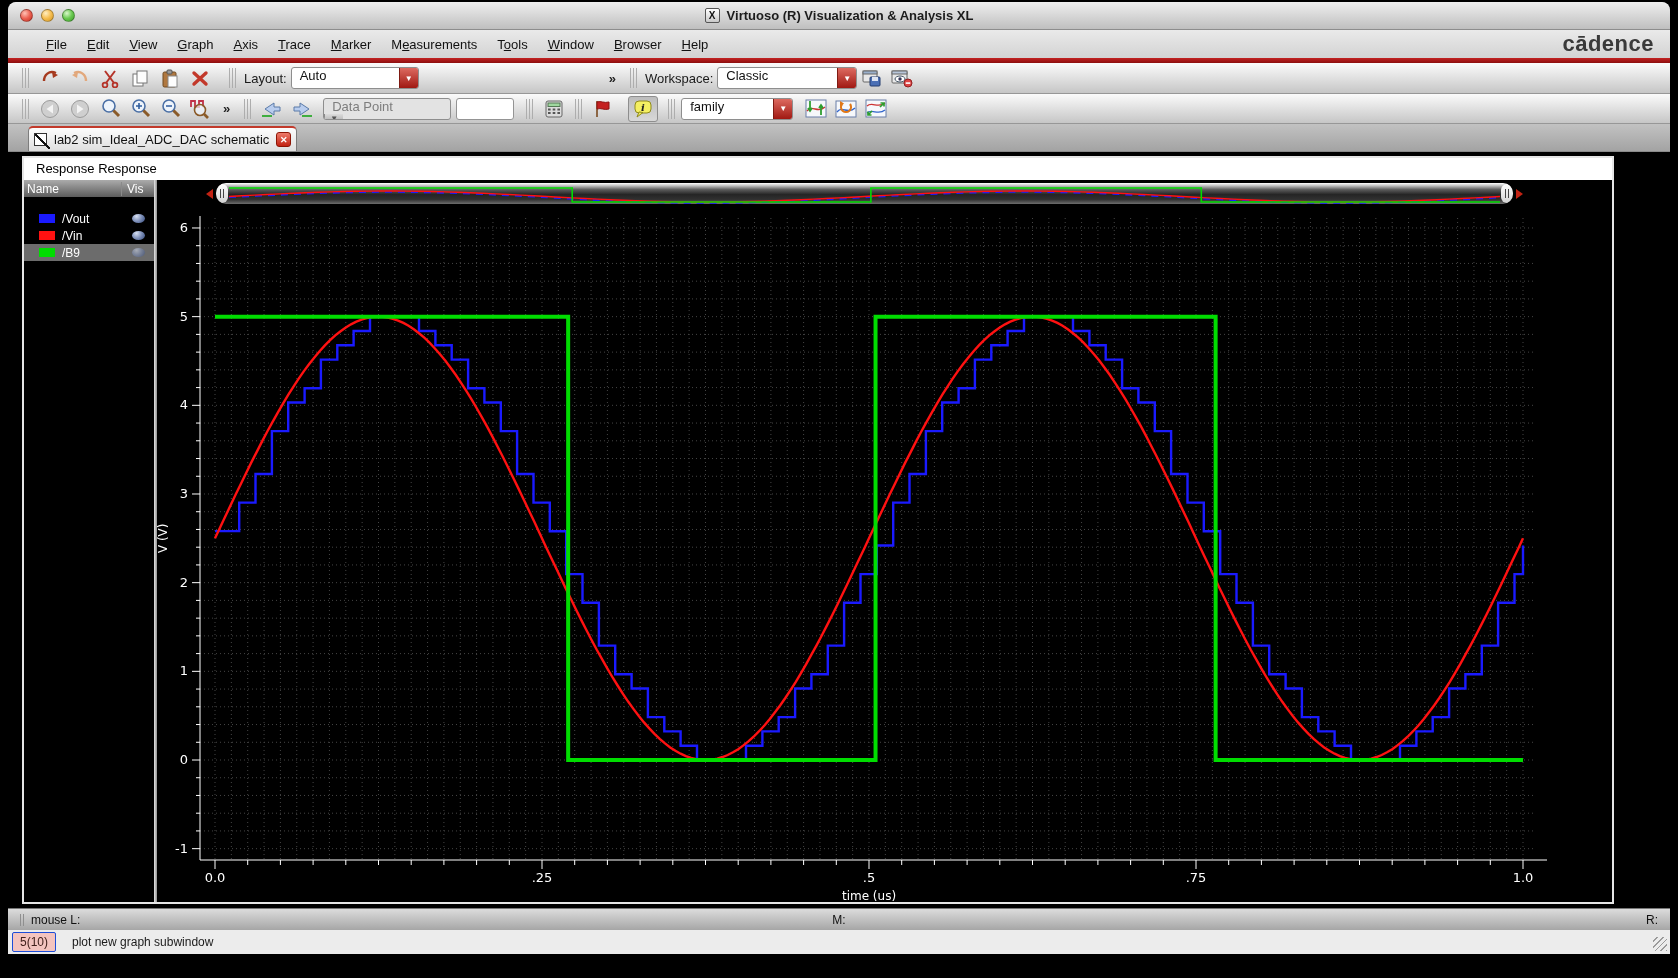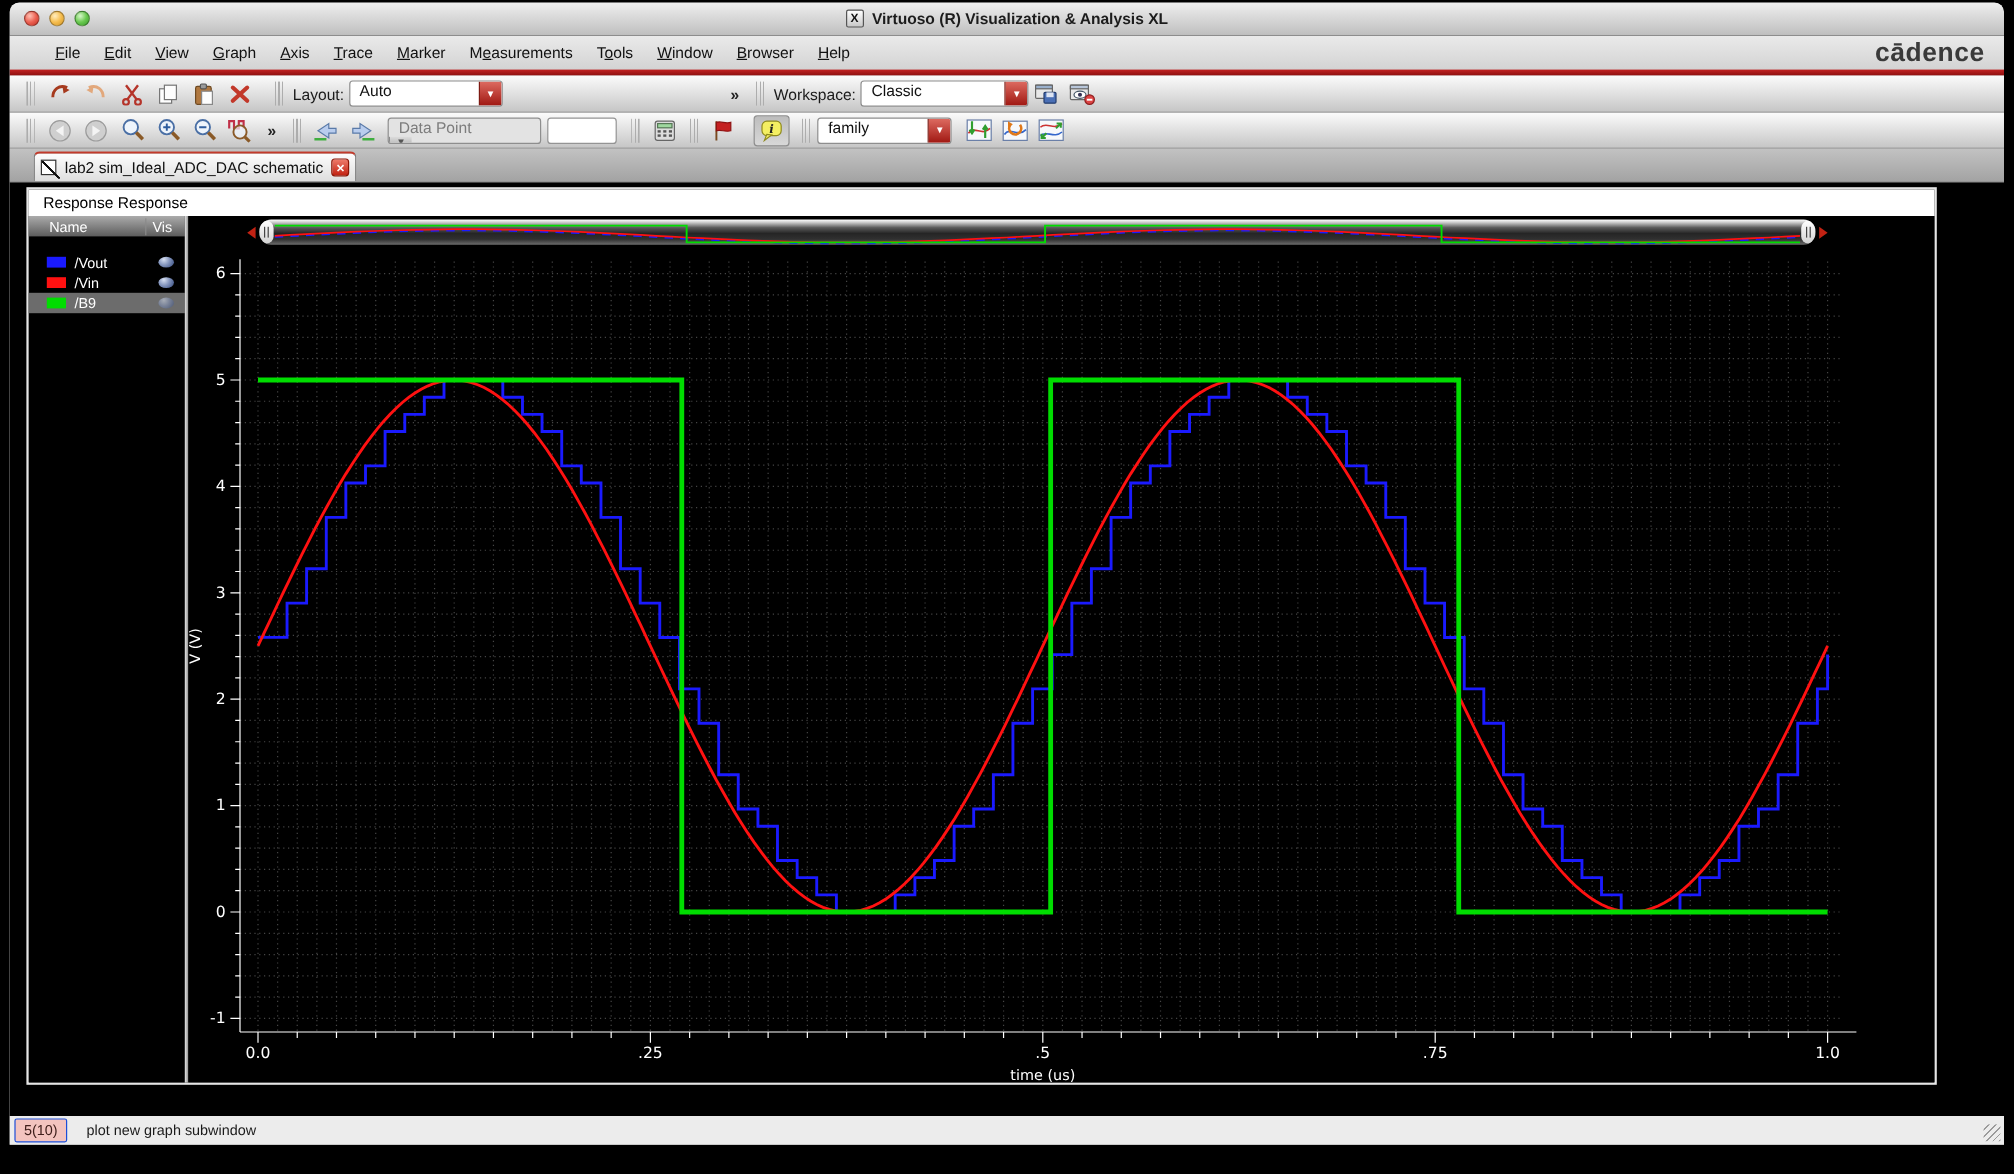--- a/index.html
+++ b/index.html
@@ -62,7 +62,7 @@
   .namespanel{width:130px;background:#000;display:flex;flex-direction:column;flex:none;}
   .nphead{height:17px;background:linear-gradient(#ababab,#5c5c5c);display:flex;align-items:center;
     color:#fff;font-size:12px;flex:none;}
-  .nphead .nh{flex:1;padding-left:17px;border-right:1px solid #8a8a8a;}
+  .nphead .nh{flex:1;padding-left:3px;border-right:1px solid #8a8a8a;}
   .nphead .vh{width:32px;padding-left:5px;}
   .nprows{padding-top:13px;}
   .sigrow{height:17px;display:flex;align-items:center;padding-left:15px;color:#fff;font-size:12px;}

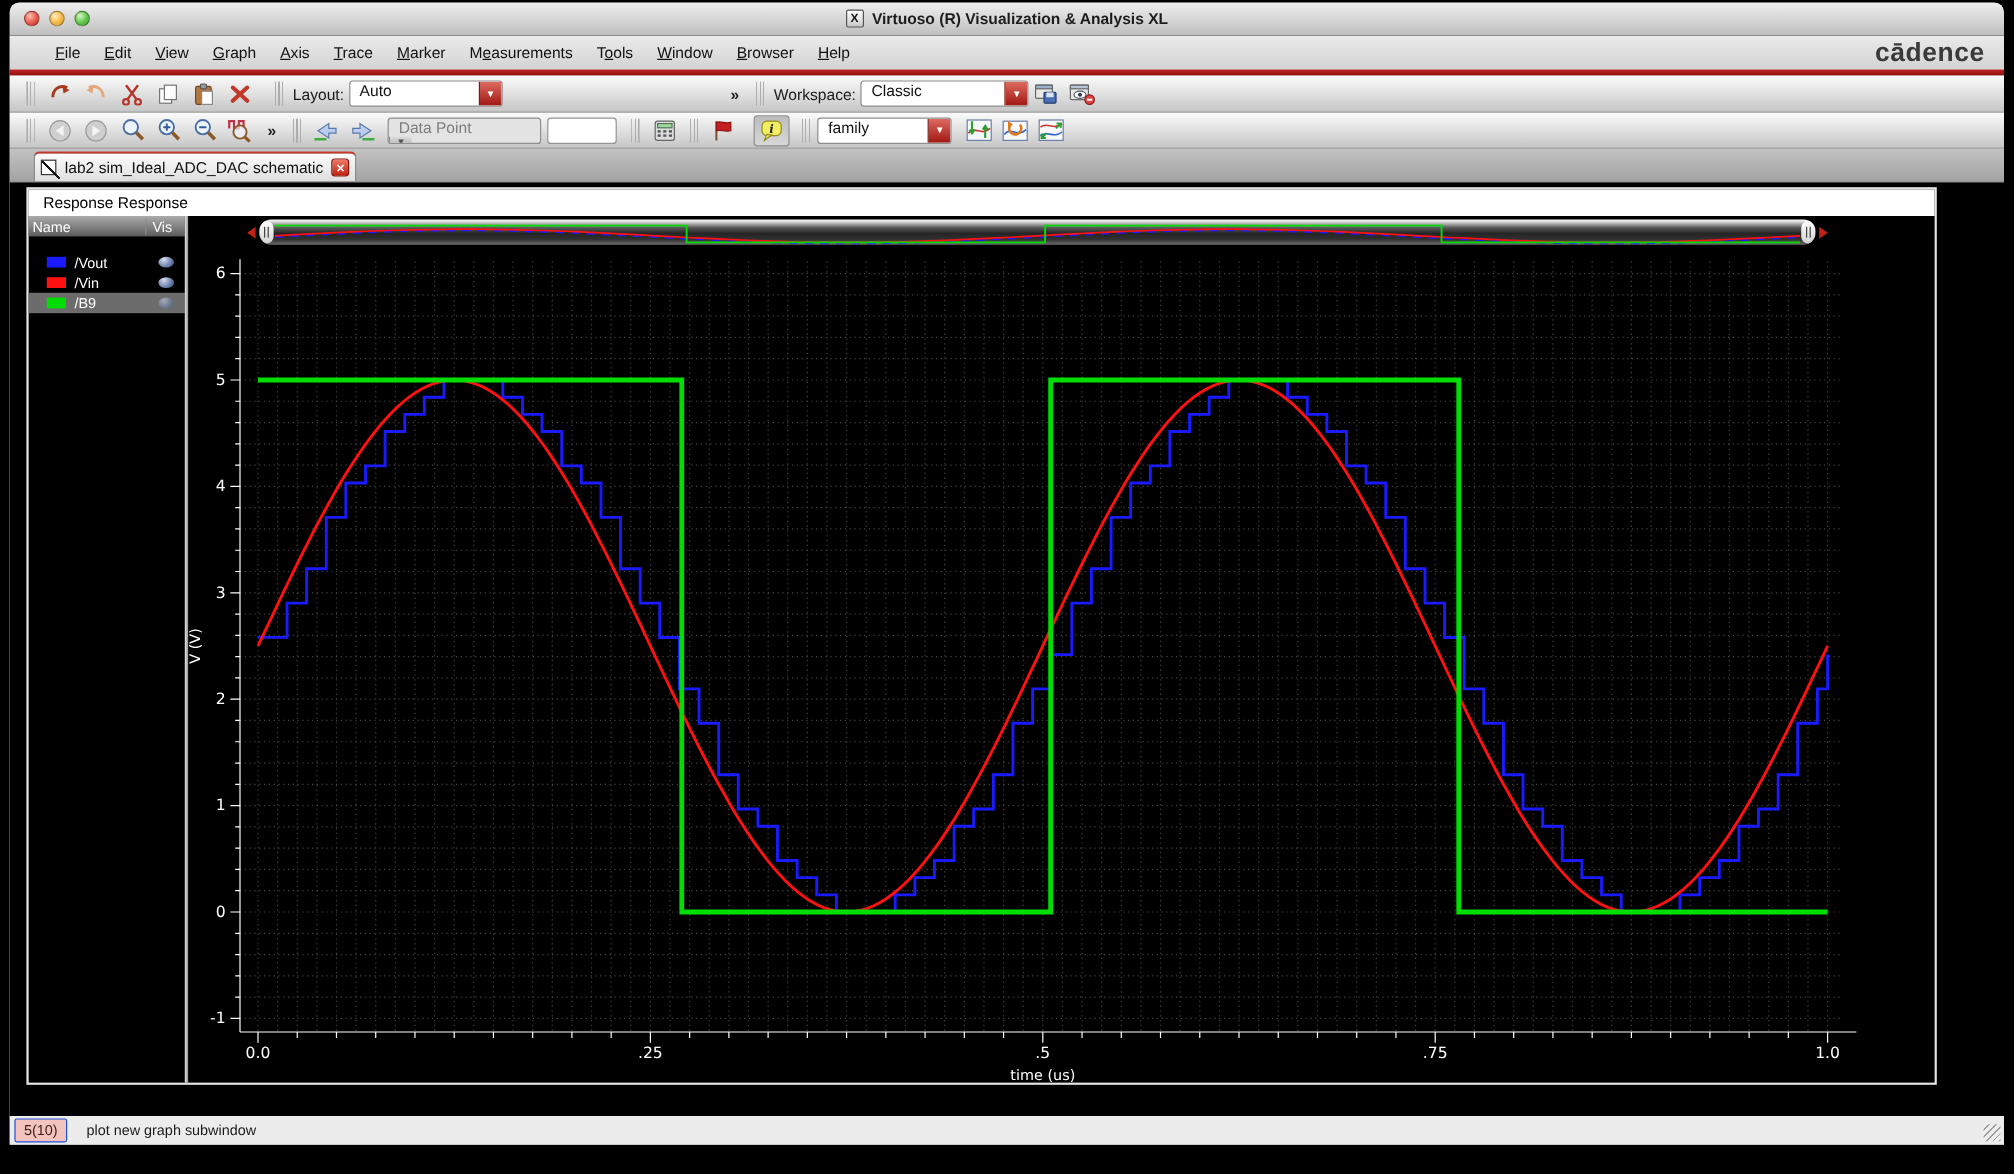--- a/index.html
+++ b/index.html
@@ -601,6 +601,12 @@
     </div>
   </div>
 
+  <div class="mousebar">
+    <span class="mgrip"></span>
+    <span>mouse L:</span>
+    <span class="mid">M:</span>
+    <span class="right">R:</span>
+  </div>
   <div class="statusbar">
     <span class="badge">5(10)</span>
     <span class="statusmsg">plot new graph subwindow</span>

